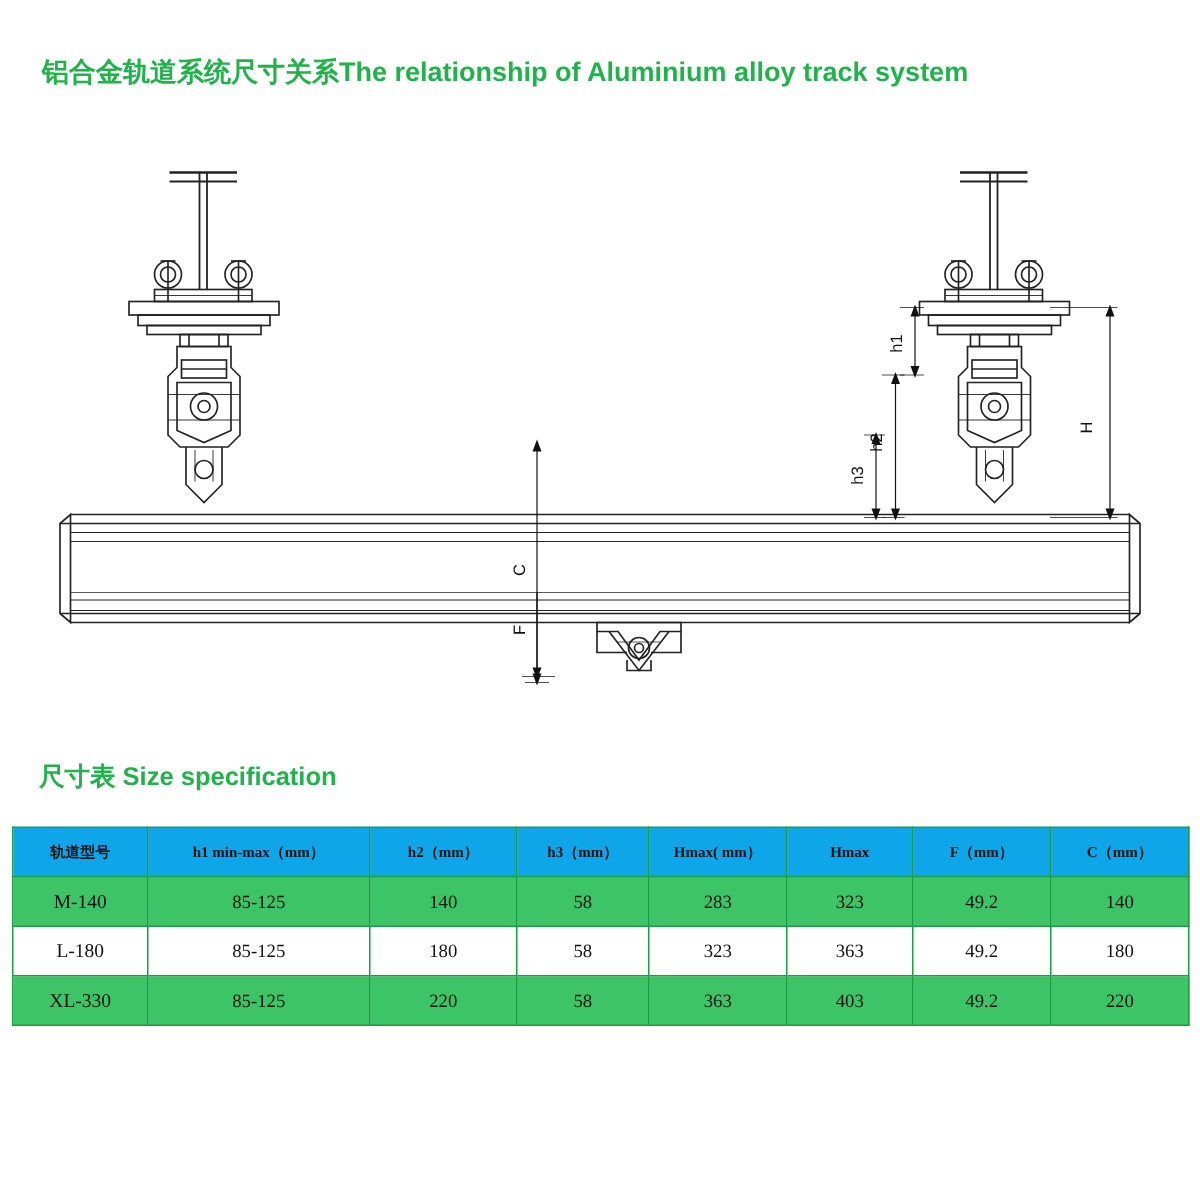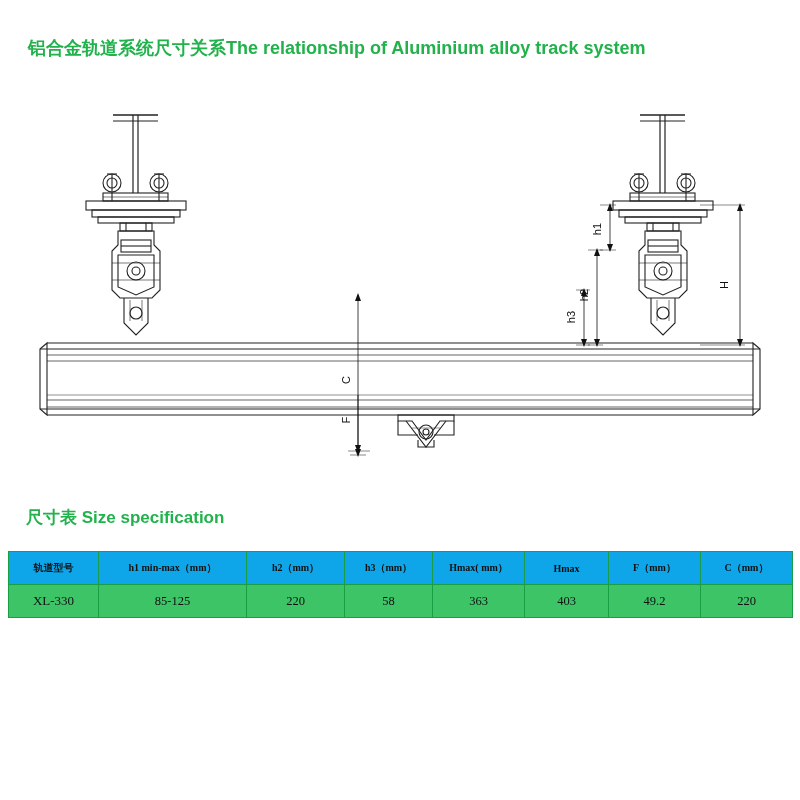--- a/index.html
+++ b/index.html
@@ -304,6 +304,16 @@
     </thead>
     <tbody>
       <tr class="alt">
+        <td>M-140</td>
+        <td>85-125</td>
+        <td>140</td>
+        <td>58</td>
+        <td>283</td>
+        <td>323</td>
+        <td>49.2</td>
+        <td>140</td>
+      </tr>
+      <tr class="alt">
         <td>XL-330</td>
         <td>85-125</td>
         <td>220</td>

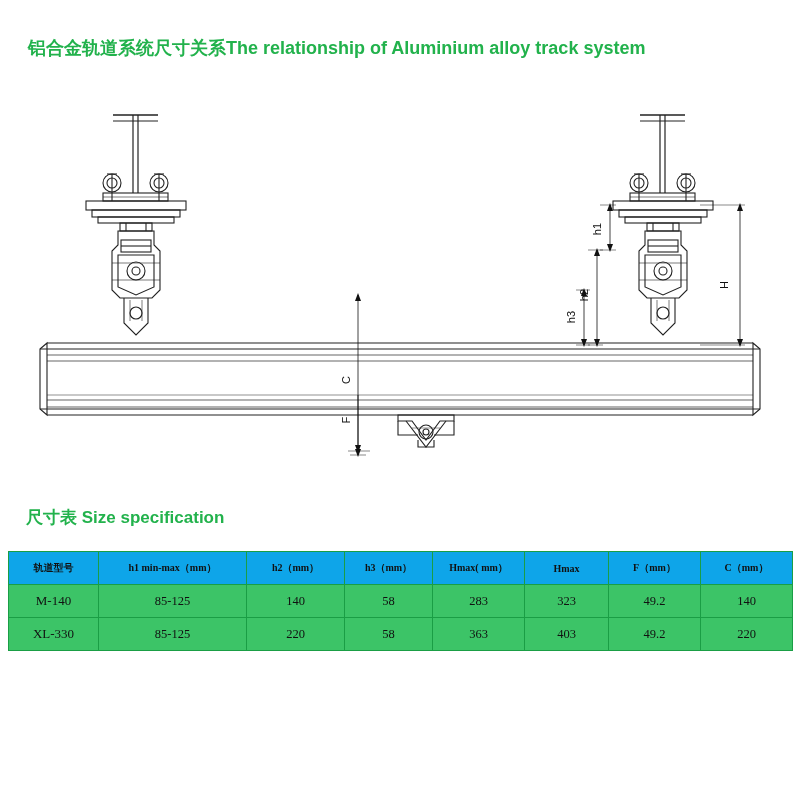--- a/index.html
+++ b/index.html
@@ -313,6 +313,16 @@
         <td>49.2</td>
         <td>140</td>
       </tr>
+      <tr>
+        <td>L-180</td>
+        <td>85-125</td>
+        <td>180</td>
+        <td>58</td>
+        <td>323</td>
+        <td>363</td>
+        <td>49.2</td>
+        <td>180</td>
+      </tr>
       <tr class="alt">
         <td>XL-330</td>
         <td>85-125</td>

